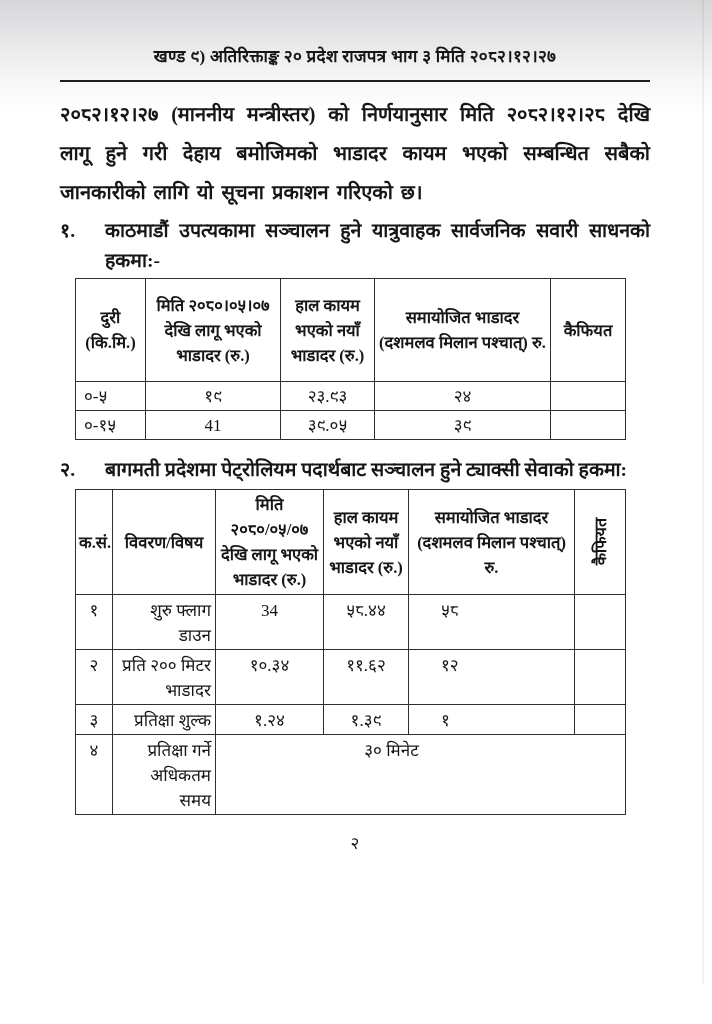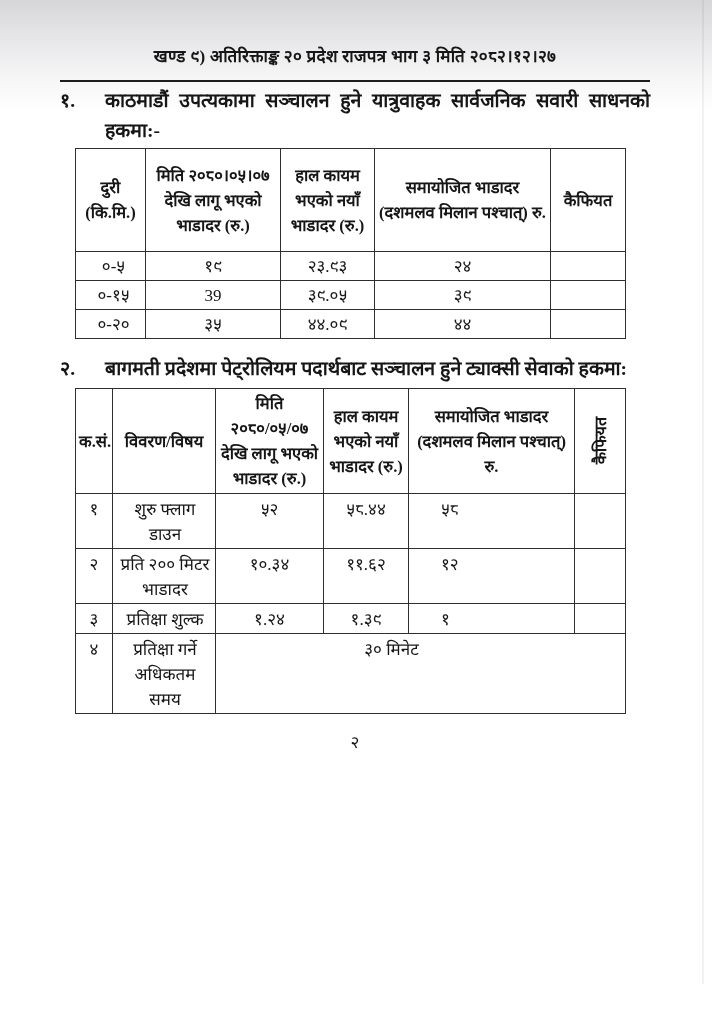--- a/index.html
+++ b/index.html
@@ -68,6 +68,7 @@
     <div class="gz-header">खण्ड ९) अतिरिक्ताङ्क २० प्रदेश राजपत्र भाग ३ मिति २०८२।१२।२७</div>
     <hr class="gz-rule">
 
+    <p class="intro">२०८२।१२।२७ (माननीय मन्त्रीस्तर) को निर्णयानुसार मिति २०८२।१२।२८ देखि लागू हुने गरी देहाय बमोजिमको भाडादर कायम भएको सम्बन्धित सबैको जानकारीको लागि यो सूचना प्रकाशन गरिएको छ।</p>
 
     <div class="sec">
       <span class="sec-num">१.</span>

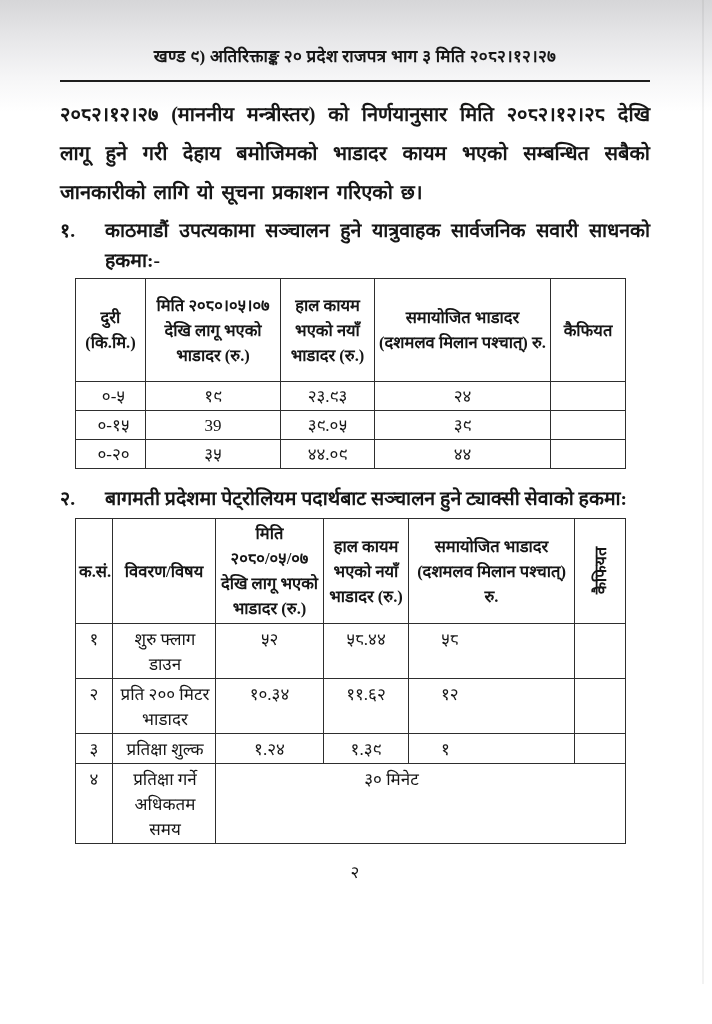--- a/index.html
+++ b/index.html
@@ -40,7 +40,7 @@
   .t1 tbody tr { height:29px; }
   .t1 tbody tr.tall { height:46px; }
   .t1 tbody tr.tall td { vertical-align:top; padding-top:2px; }
-  .t1 td.c-left { text-align:center; padding-left:8px;margin-top:32px; }
+  .t1 td.c-left { text-align:left; padding-left:8px;margin-top:32px; }
   .t1 tr.tall td.v-bottom { vertical-align:bottom; text-align:left; padding-left:6px; padding-bottom:3px; }
 
   .t2 { margin-top:4px; }

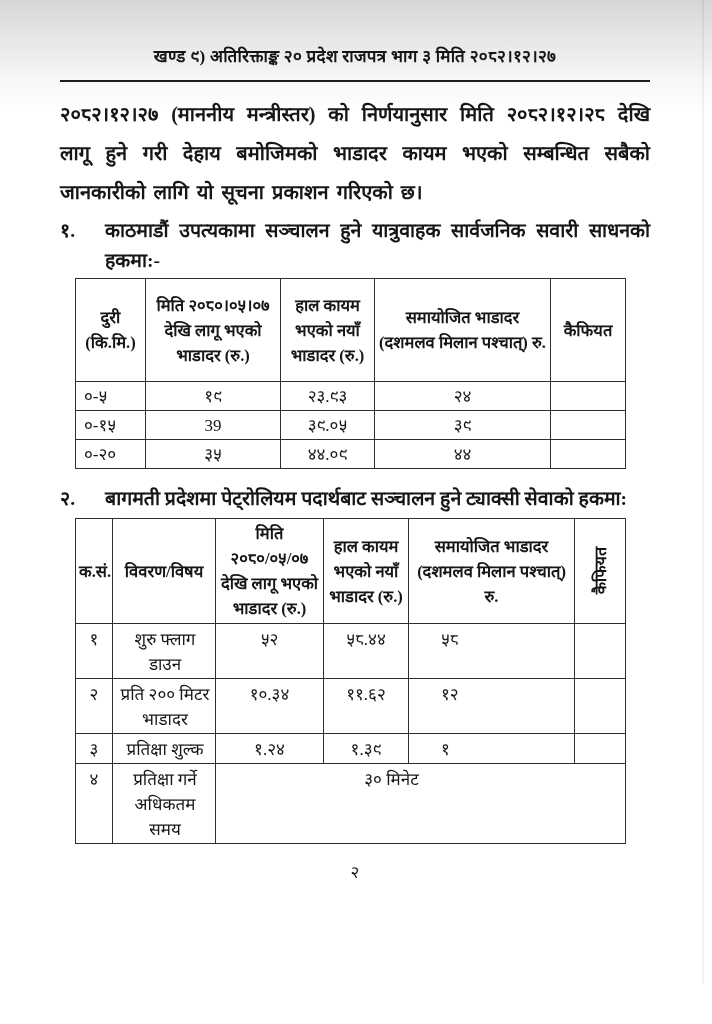--- a/index.html
+++ b/index.html
@@ -102,7 +102,7 @@
         </tr>
         <tr>
           <td class="c-left">०-१५</td>
-          <td>39</td>
+          <td>41</td>
           <td>३९.०५</td>
           <td>३९</td>
           <td></td>

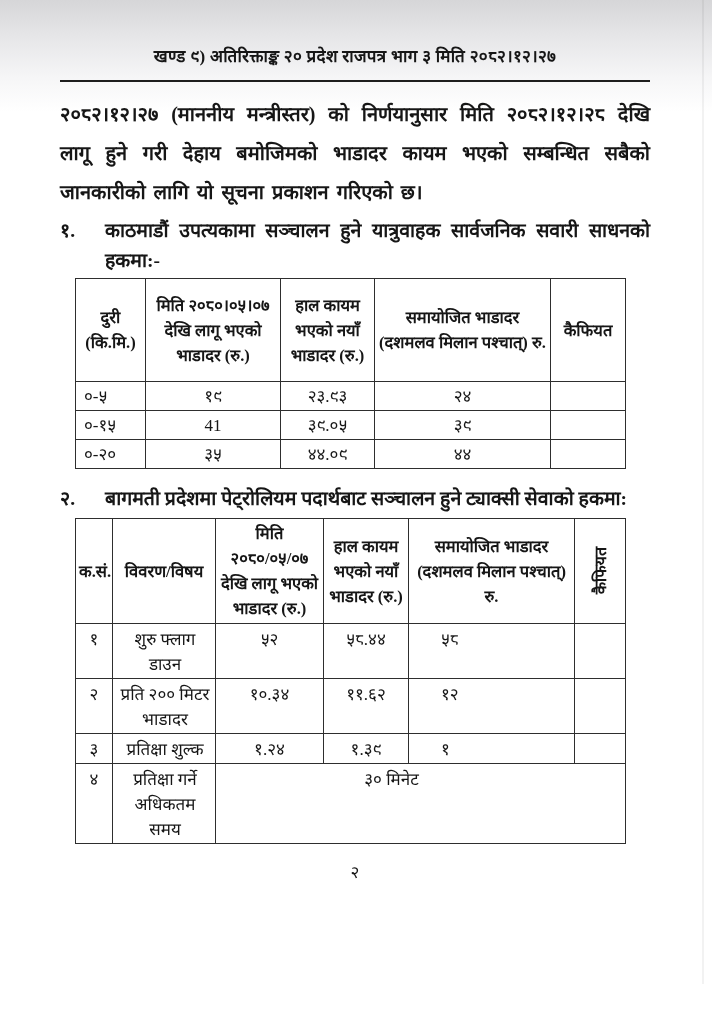--- a/index.html
+++ b/index.html
@@ -107,13 +107,6 @@
           <td>३९</td>
           <td></td>
         </tr>
-        <tr>
-          <td class="c-left">०-२०</td>
-          <td>३५</td>
-          <td>४४.०९</td>
-          <td>४४</td>
-          <td></td>
-        </tr>
       </tbody>
     </table>
 

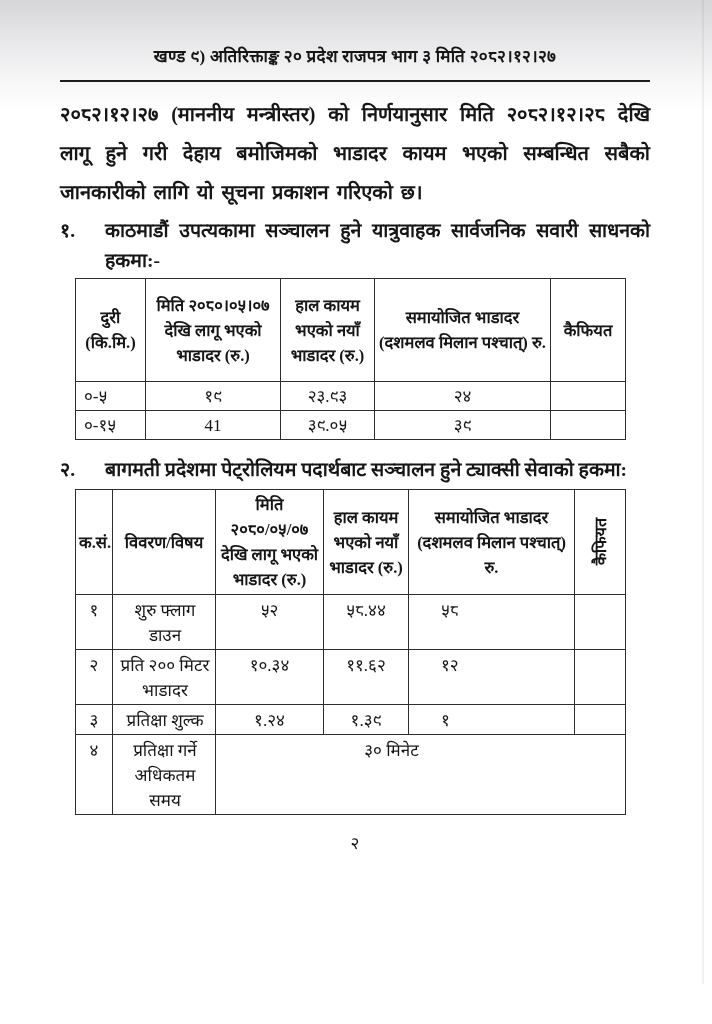--- a/index.html
+++ b/index.html
@@ -49,7 +49,7 @@
   .t2 tr.r54 { height:54px; }
   .t2 tr.r53 { height:53px; }
   .t2 tr.r27 { height:27px; }
-  .t2 td.c-desc { text-align:center; padding-left:6px; padding-right:4px; }
+  .t2 td.c-desc { text-align:right; padding-left:6px; padding-right:4px; }
   .t2 td.c-adj { text-align:left; padding-left:32px; }
   .t2 td.c-span { text-align:center; padding-right:60px; }
   .vert { writing-mode:vertical-rl; transform:rotate(180deg); margin:0 auto; font-size:16px; font-weight:700; }

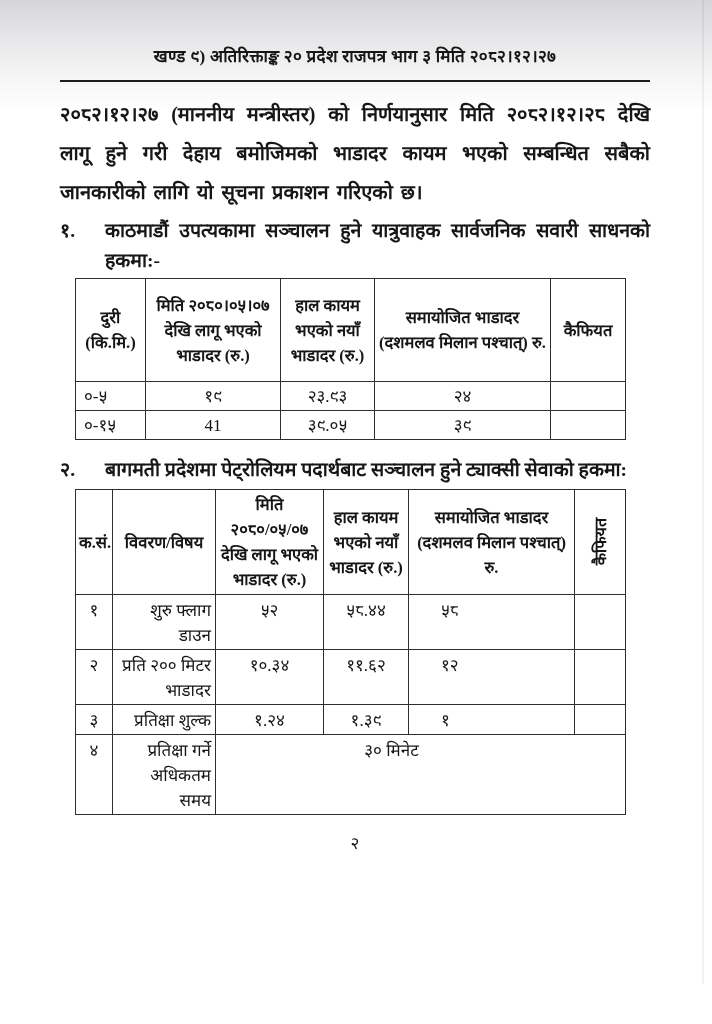--- a/index.html
+++ b/index.html
@@ -140,7 +140,7 @@
         <tr class="r54">
           <td>१</td>
           <td class="c-desc">शुरु फ्लाग डाउन</td>
-          <td>५२</td>
+          <td>34</td>
           <td>५८.४४</td>
           <td class="c-adj">५८</td>
           <td></td>

